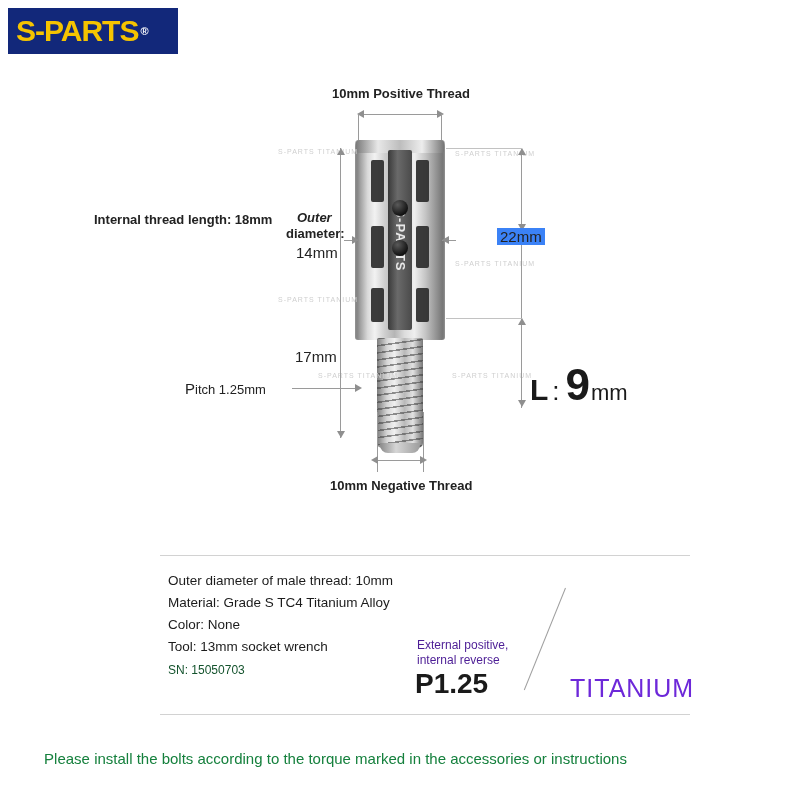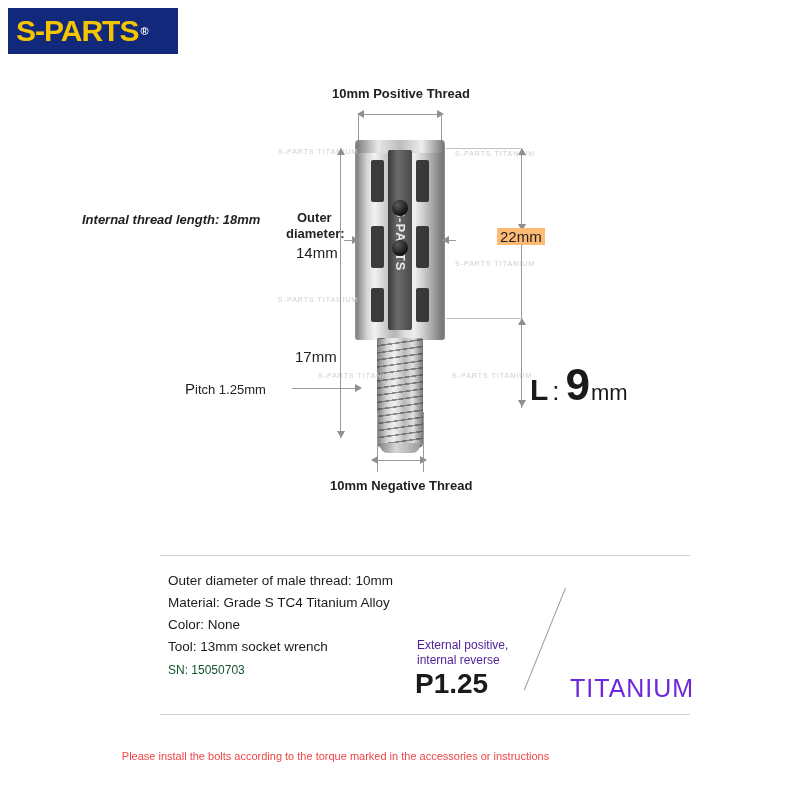--- a/index.html
+++ b/index.html
@@ -359,7 +359,7 @@
   <div class="wm" style="left:318px; top:312px;">S-PARTS TITANIUM</div>
   <div class="wm" style="left:452px; top:312px;">S-PARTS TITANIUM</div>
 
-  <div class="lbl bold" style="left:82px; top:152px;font-style:italic;">Internal thread length: 18mm</div>
+  <div class="lbl bold" style="left:94px; top:152px;">Internal thread length: 18mm</div>
 
   <div class="lbl bold" style="left:297px; top:150px;">Outer</div>
   <div class="lbl bold" style="left:286px; top:166px;">diameter:</div>

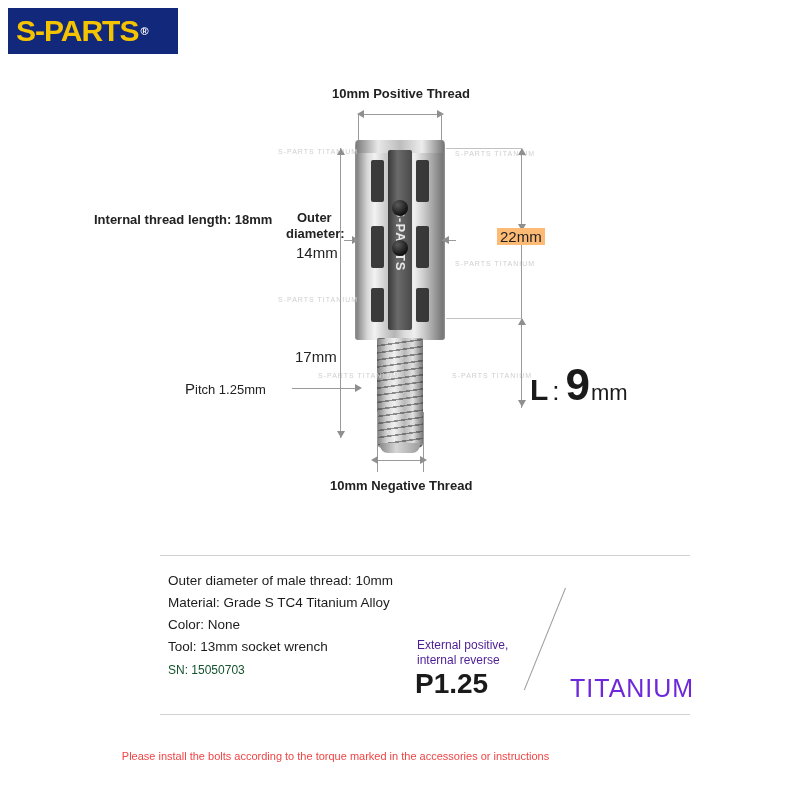--- a/index.html
+++ b/index.html
@@ -361,7 +361,7 @@
 
   <div class="lbl bold" style="left:94px; top:152px;">Internal thread length: 18mm</div>
 
-  <div class="lbl bold" style="left:297px; top:150px;">Outer</div>
+  <div class="lbl bold" style="left:297px; top:150px;font-style:italic;">Outer</div>
   <div class="lbl bold" style="left:286px; top:166px;">diameter:</div>
   <div class="lbl big" style="left:296px; top:184px;">14mm</div>
 

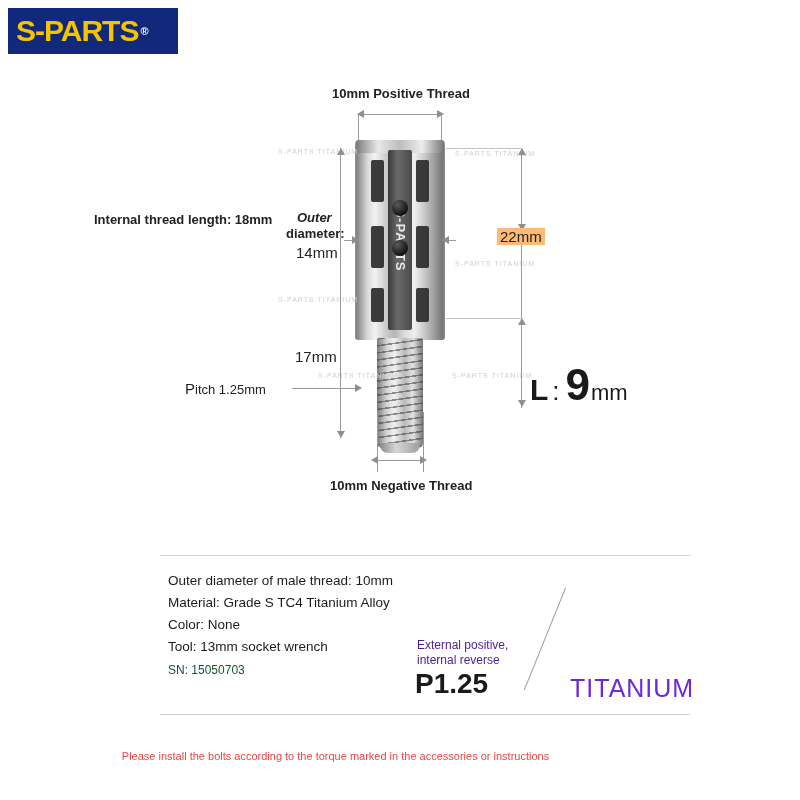--- a/index.html
+++ b/index.html
@@ -377,7 +377,7 @@
   <div class="ext h" style="left:446px; top:258px; width:76px;"></div>
   <div class="arrow up" style="left:518px; top:258px;"></div>
   <div class="arrow down" style="left:518px; top:340px;"></div>
-  <div class="lbl big" style="left:497px; top:168px; background:#fdba74; padding:0 3px;">22mm</div>
+  <div class="lbl big" style="left:497px; top:168px; background:#3b82f6; padding:0 3px;">22mm</div>
 
   <div class="dline v" style="left:340px; top:88px; height:290px;"></div>
   <div class="arrow up" style="left:337px; top:88px;"></div>

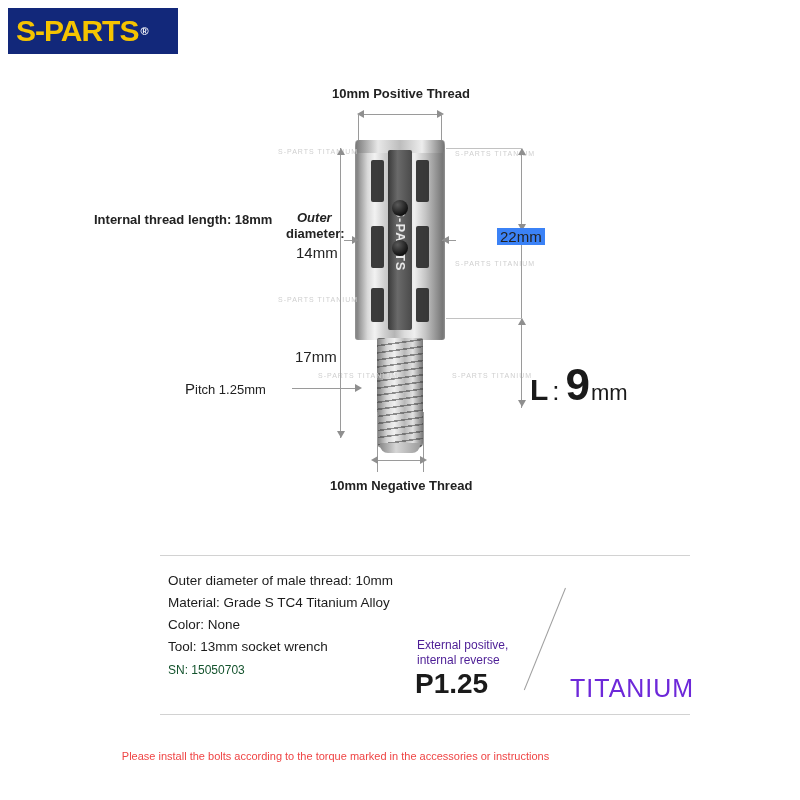--- a/index.html
+++ b/index.html
@@ -309,8 +309,8 @@
     top: 750px;
     width: 671px;
     text-align: center;
-    font-size: 11px;
-    color: #ef4444;
+    font-size: 15px;
+    color: #15803d;
   }
 </style>
 </head>

